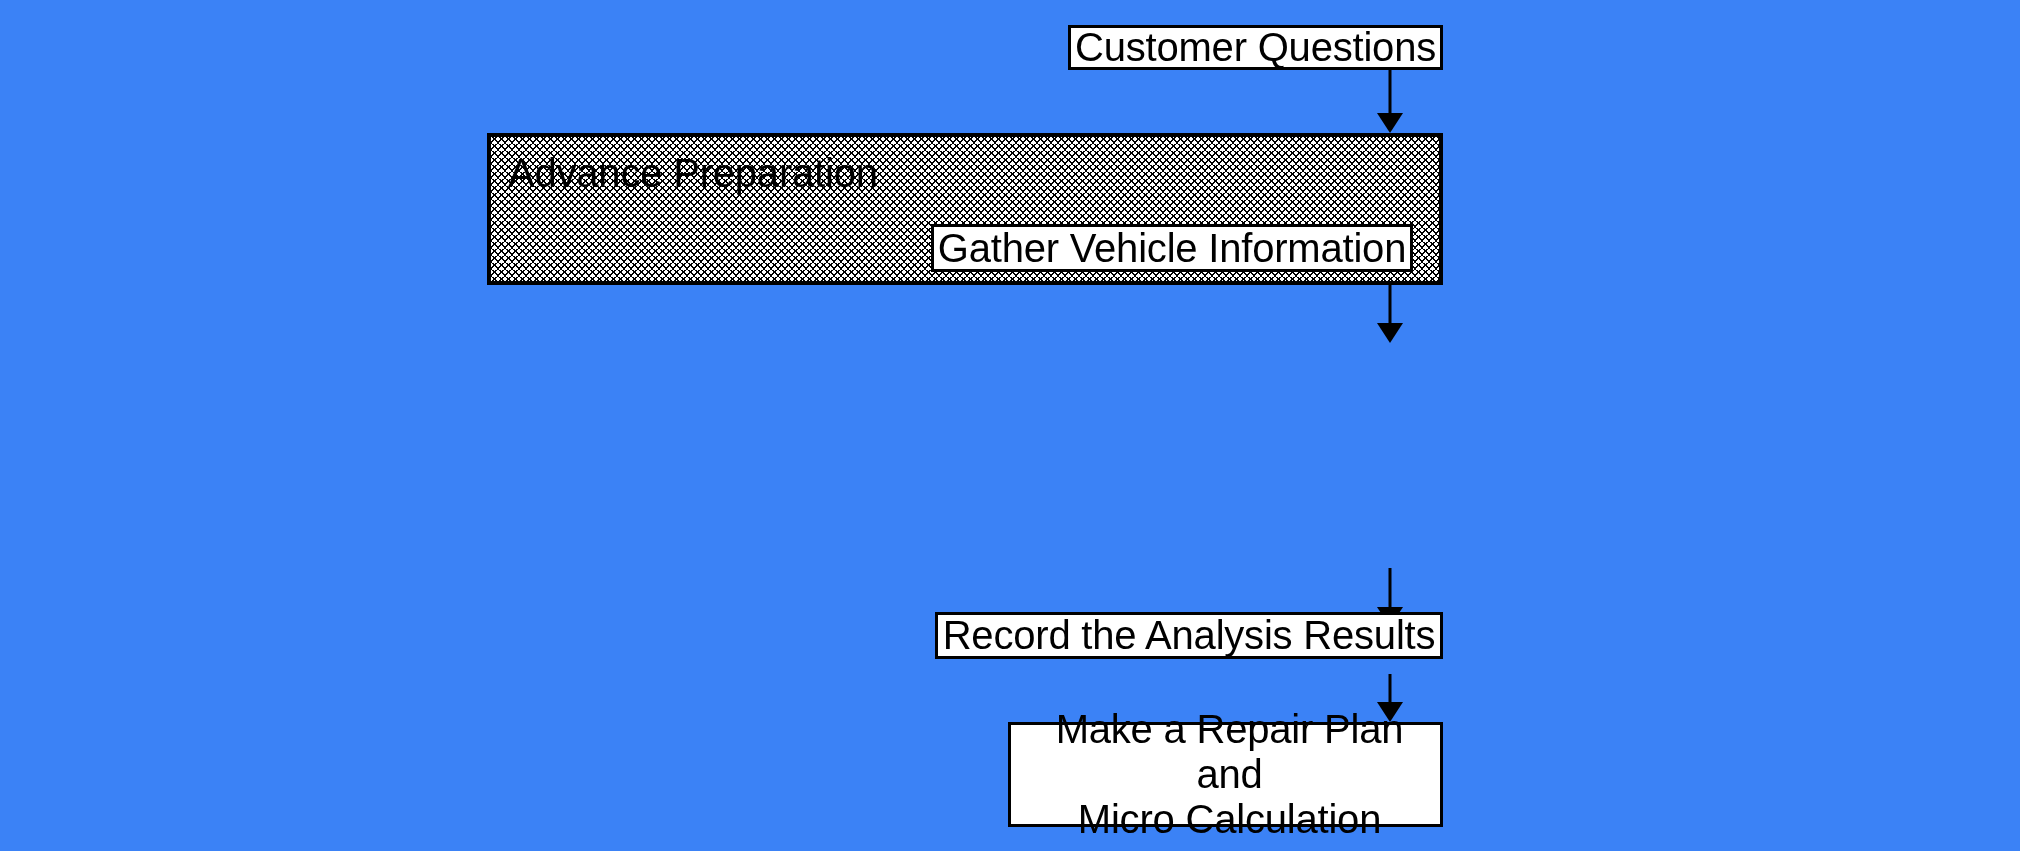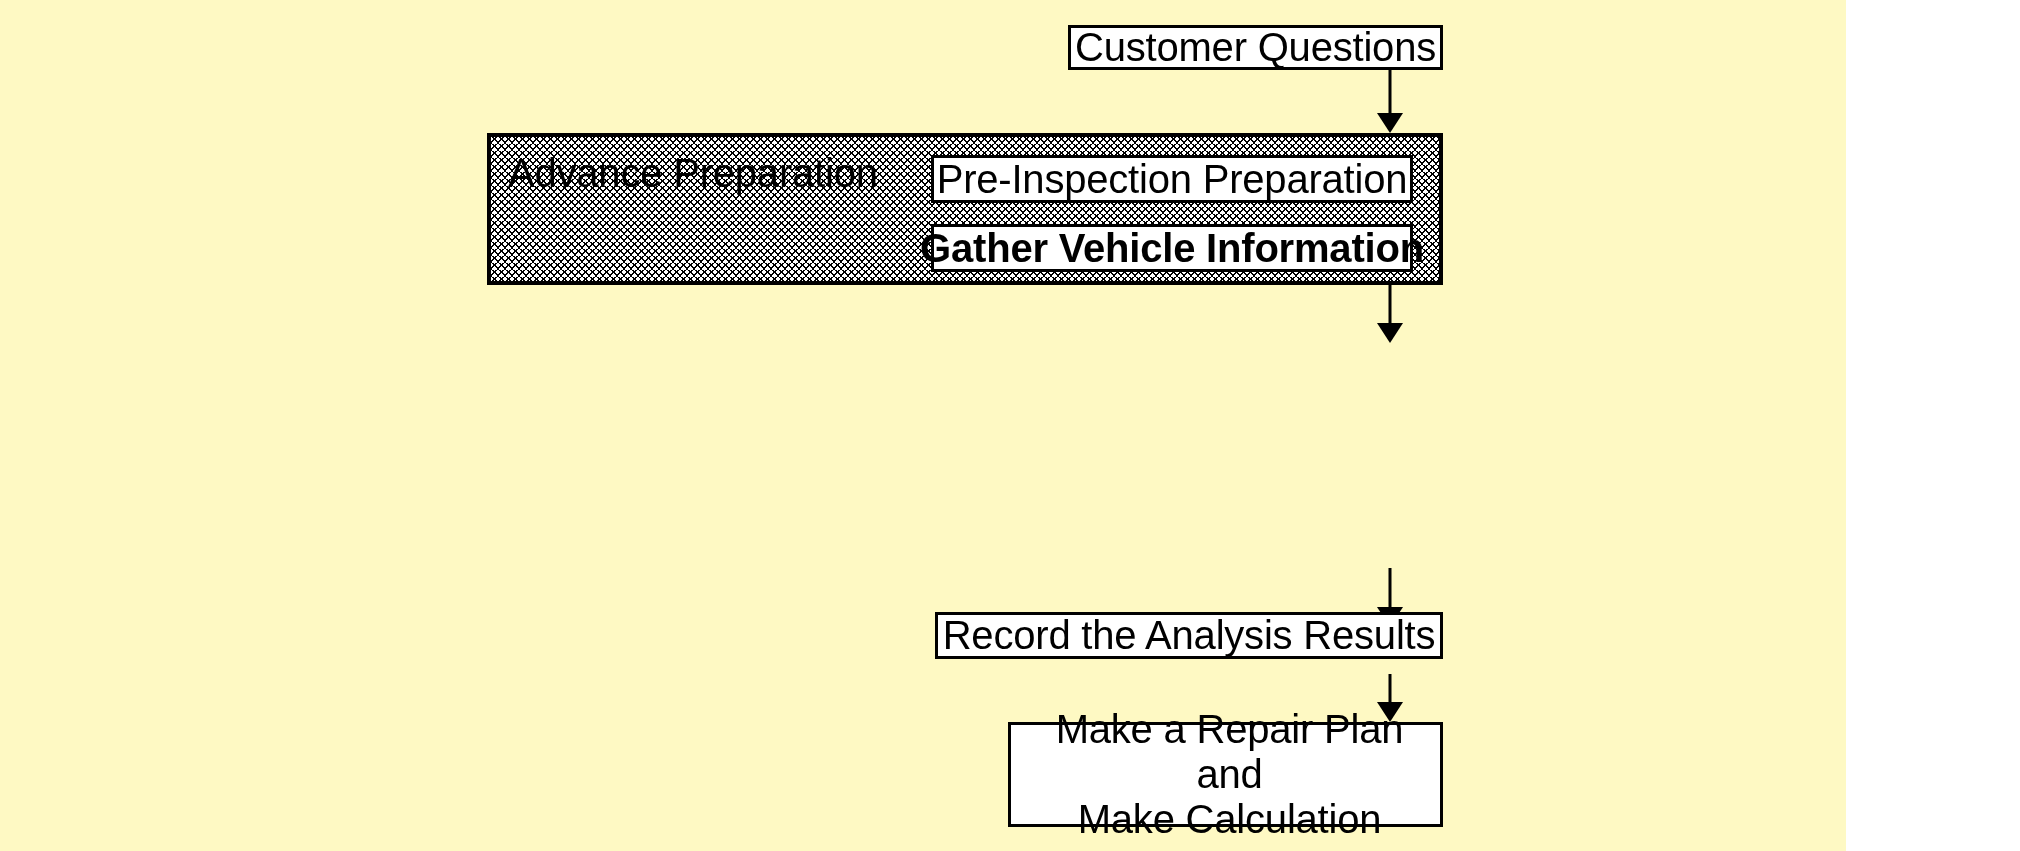--- a/index.html
+++ b/index.html
@@ -14,9 +14,9 @@
 
   #canvas {
     position: relative;
-    width: 1846px;
+    width: 2020px;
     height: 851px;
-    background: #fef9c3;
+    background: #3b82f6;
     overflow: hidden;
   }
 

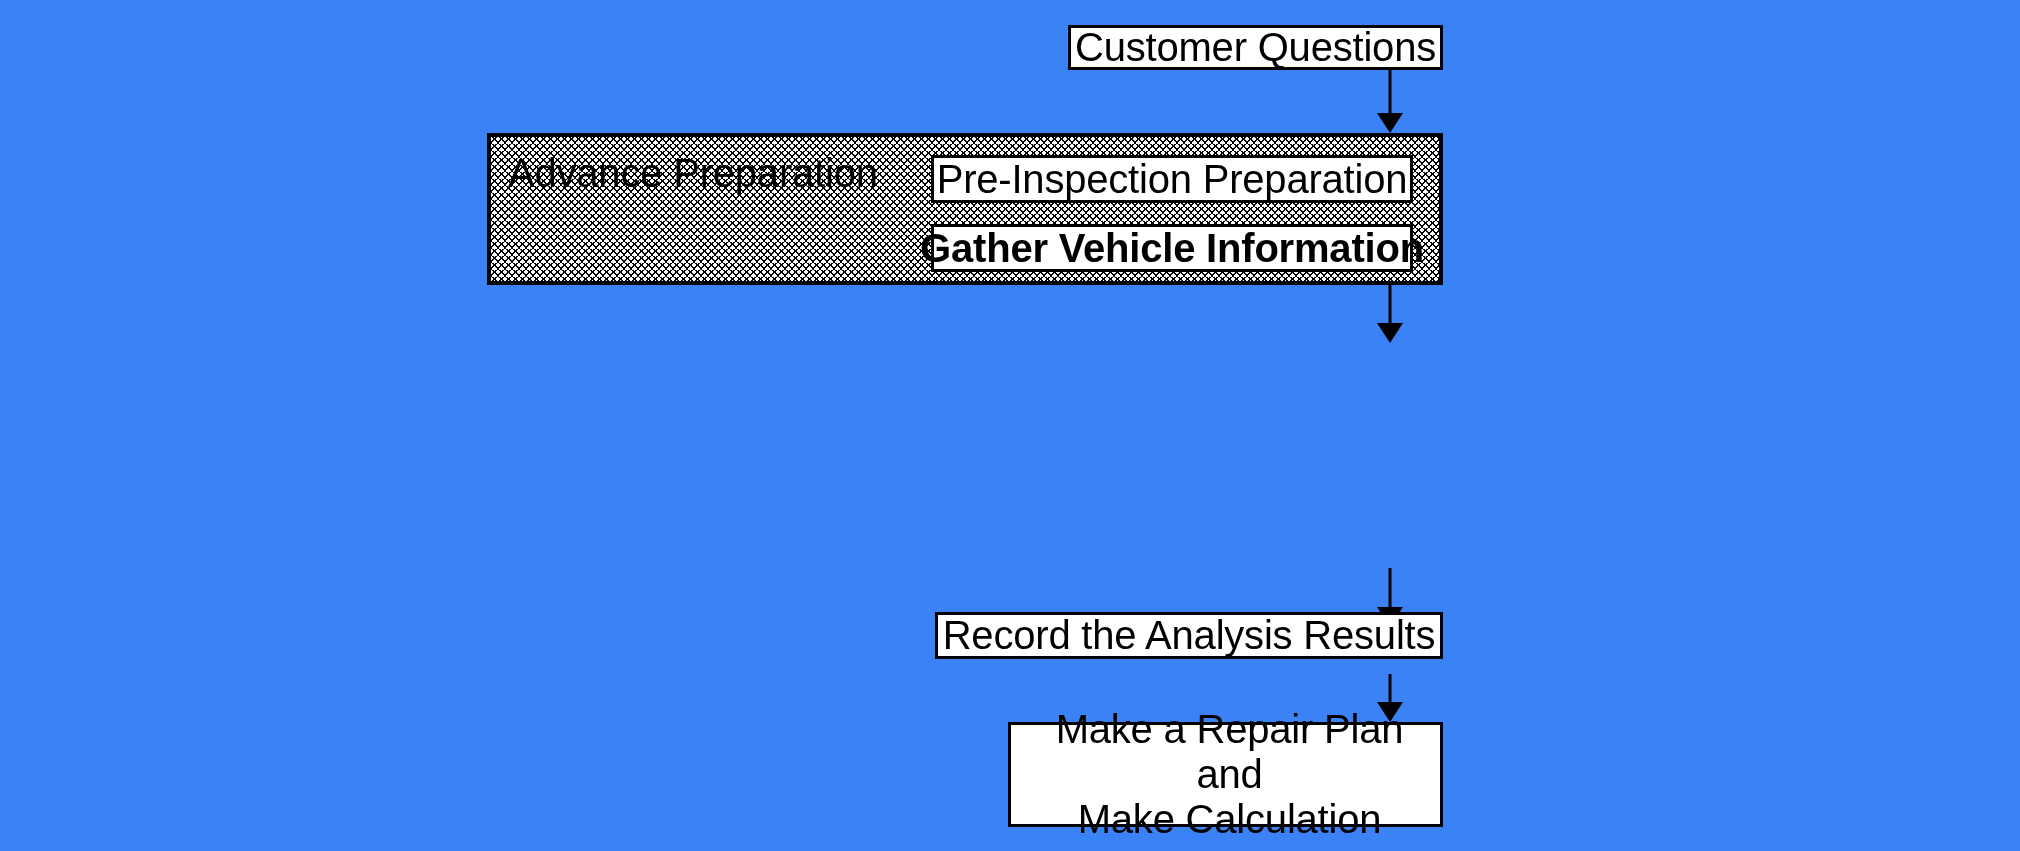--- a/index.html
+++ b/index.html
@@ -110,7 +110,6 @@
 
     <div class="group-label" style="left:17px; top:16px;">Advance Preparation</div>
 
-    <div class="node" style="left:440px; top:18px; width:482px; height:48px;">Pre-Inspection Preparation</div>
 
     <div class="node" style="left:440px; top:87px; width:482px; height:48px;font-weight:bold;">Gather Vehicle Information</div>
   </div>

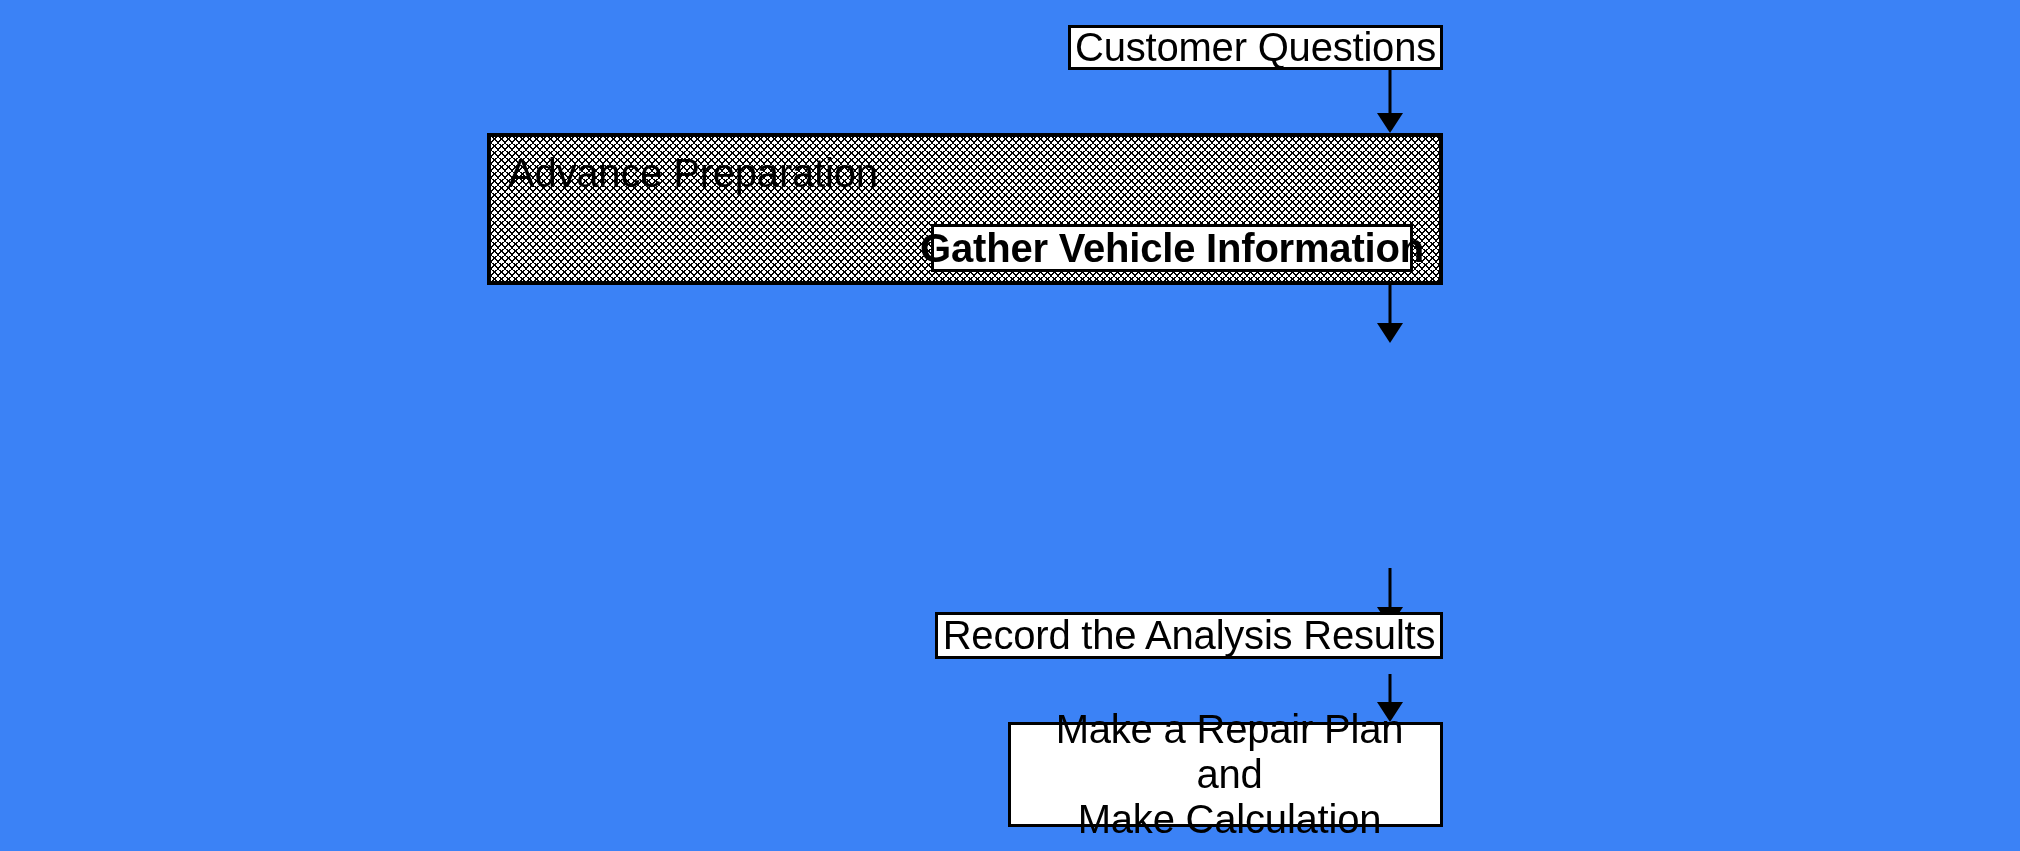--- a/index.html
+++ b/index.html
@@ -111,7 +111,7 @@
     <div class="group-label" style="left:17px; top:16px;">Advance Preparation</div>
 
 
-    <div class="node" style="left:440px; top:87px; width:482px; height:48px;font-weight:bold;">Gather Vehicle Information</div>
+    <div class="node" style="left:440px; top:87px; width:482px; height:48px;">Gather Vehicle Information</div>
   </div>
 
   <div class="arrow" style="left:1376px; top:285px; width:28px; height:58px;">

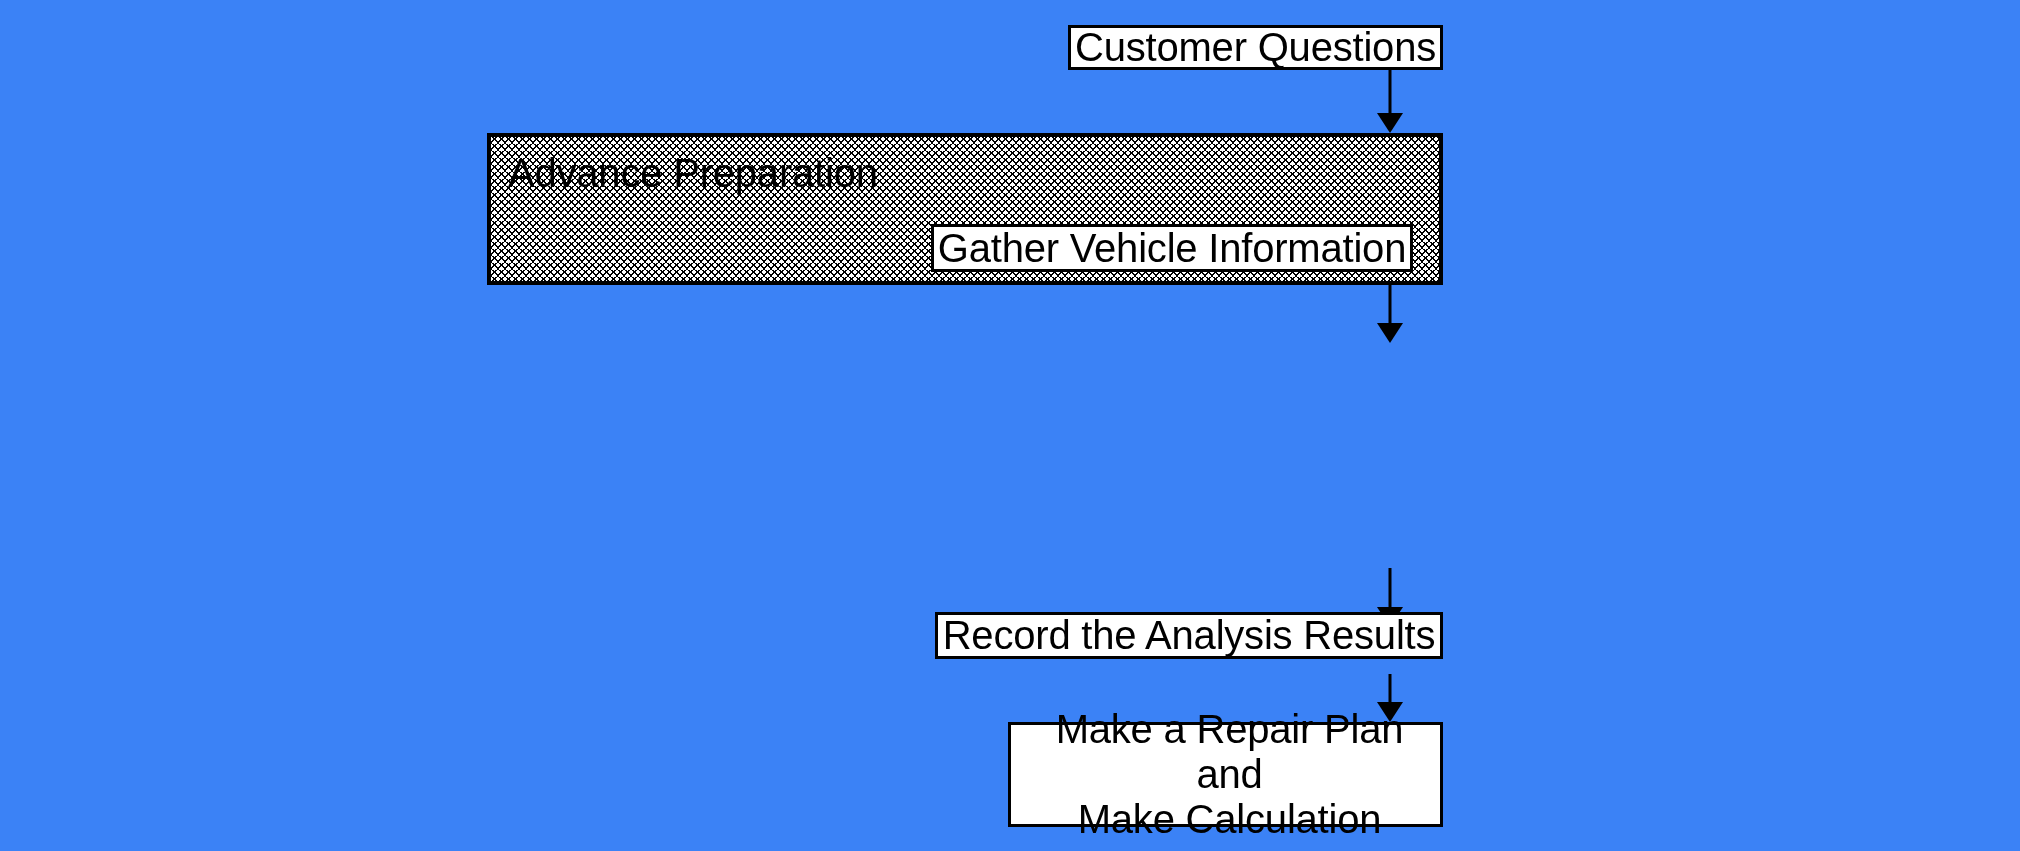--- a/index.html
+++ b/index.html
@@ -134,7 +134,7 @@
 
   <div class="node multiline" style="left:1008px; top:722px; width:435px; height:105px;">
     <span>Make a Repair Plan and</span>
-    <span>Make Calculation</span>
+    <span>Micro Calculation</span>
   </div>
 
 </div>

